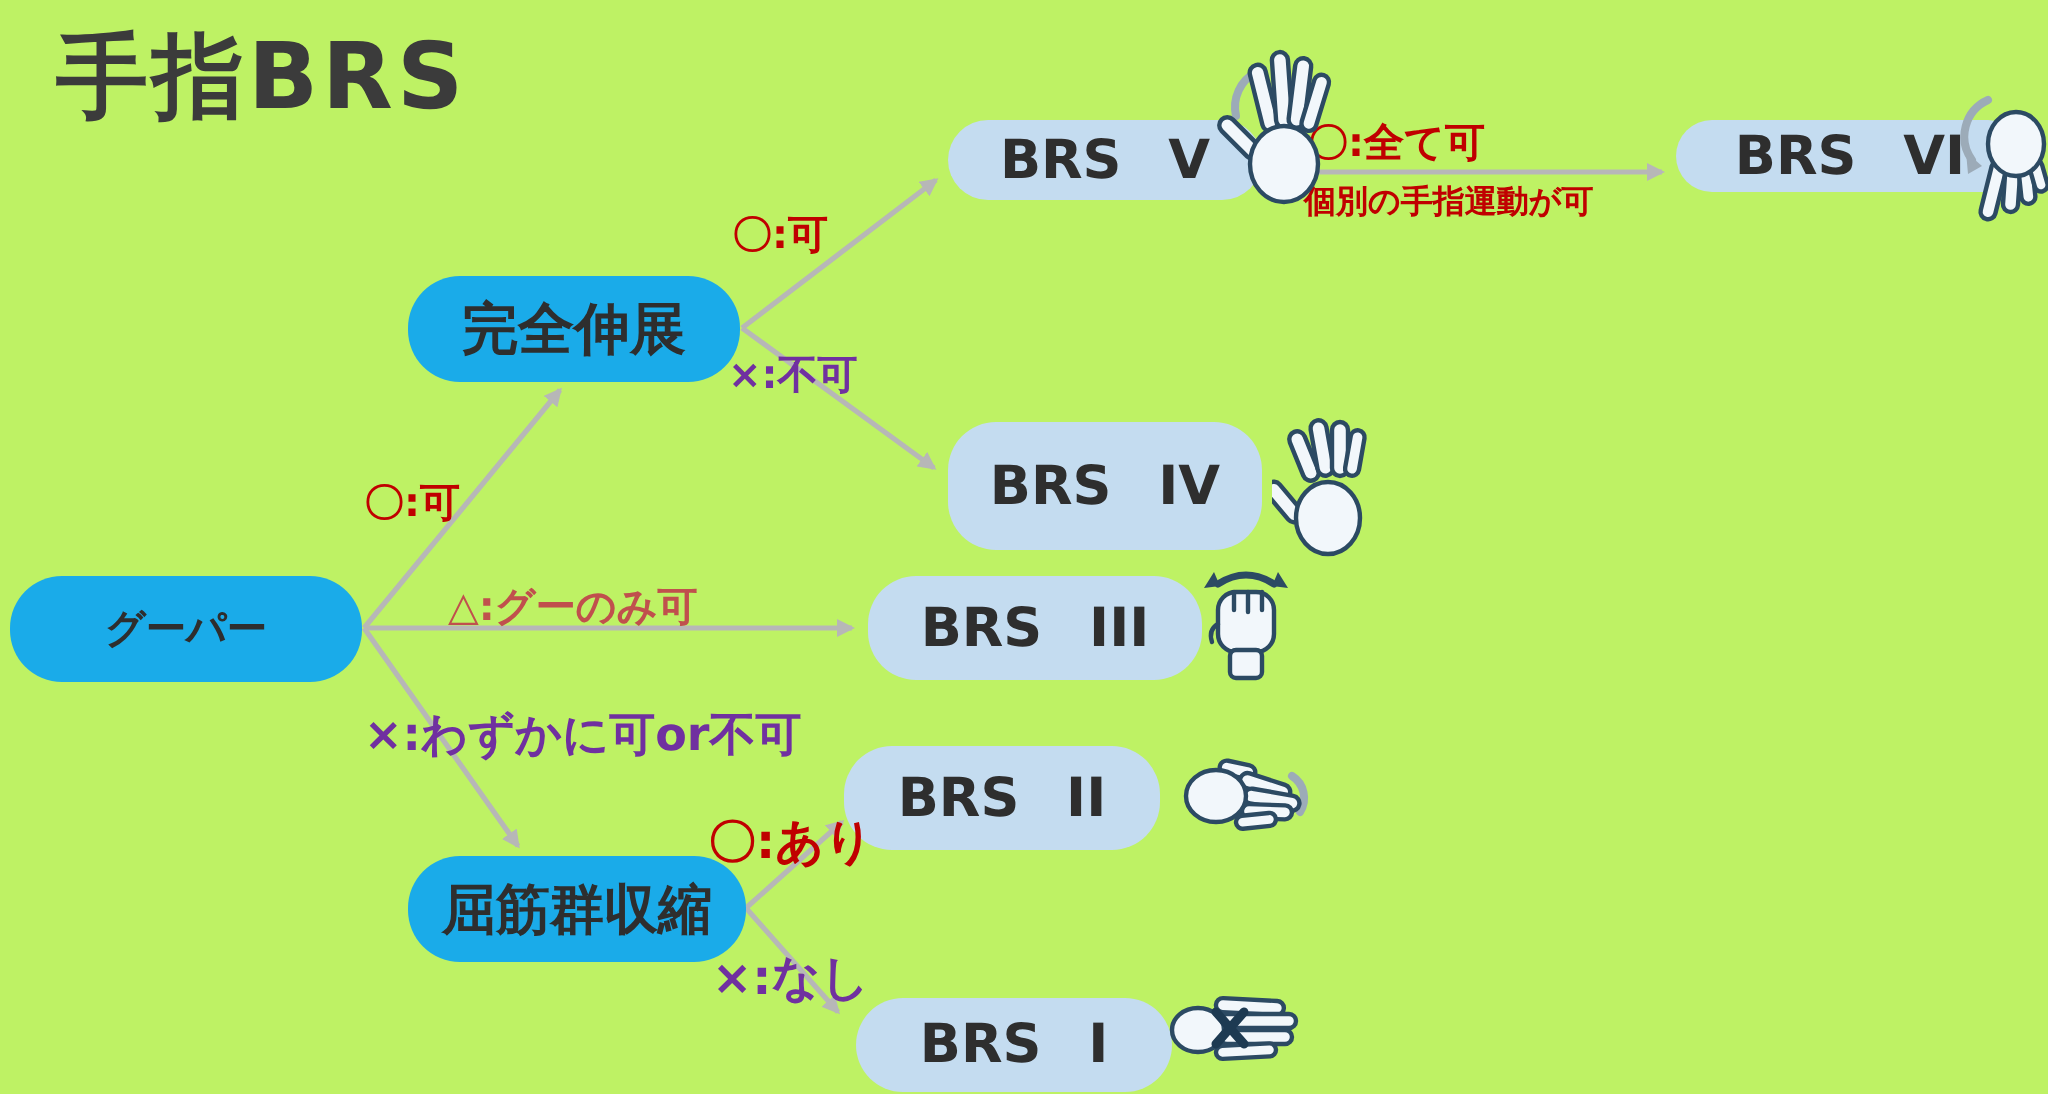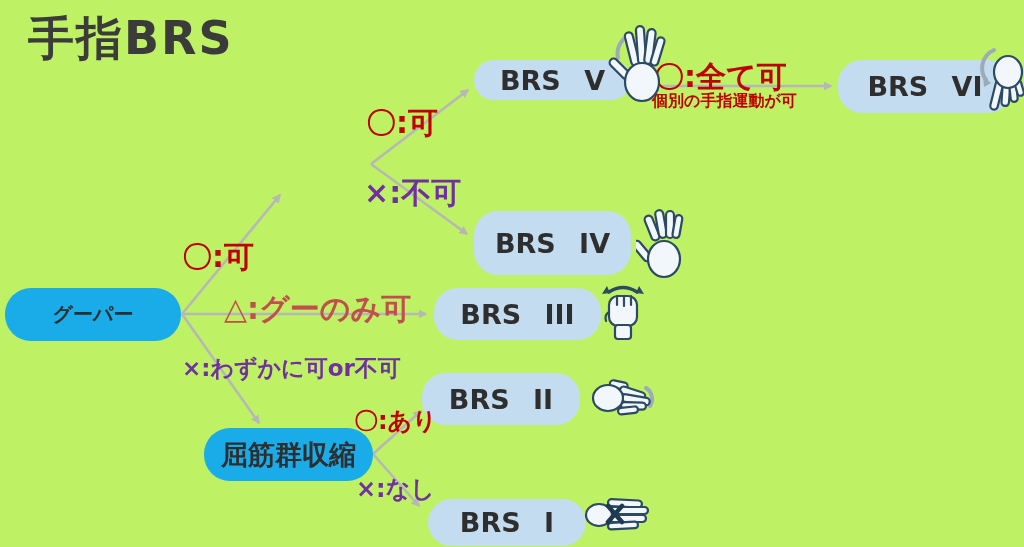--- a/index.html
+++ b/index.html
@@ -26,7 +26,7 @@
   .red{color:var(--red,#c00000);}
   .salmon{color:var(--salmon,#c0504d);}
   .purple{color:var(--purple,#7030a0);}
-  .f26{font-size:30px;} .f24{font-size:24px;} .f23{font-size:23px;} .f16{font-size:16px;}
+  .f26{font-size:20px;} .f24{font-size:24px;} .f23{font-size:23px;} .f16{font-size:16px;}
   svg.overlay{position:absolute;left:0;top:0;}
   .hand{position:absolute;}
 </style>

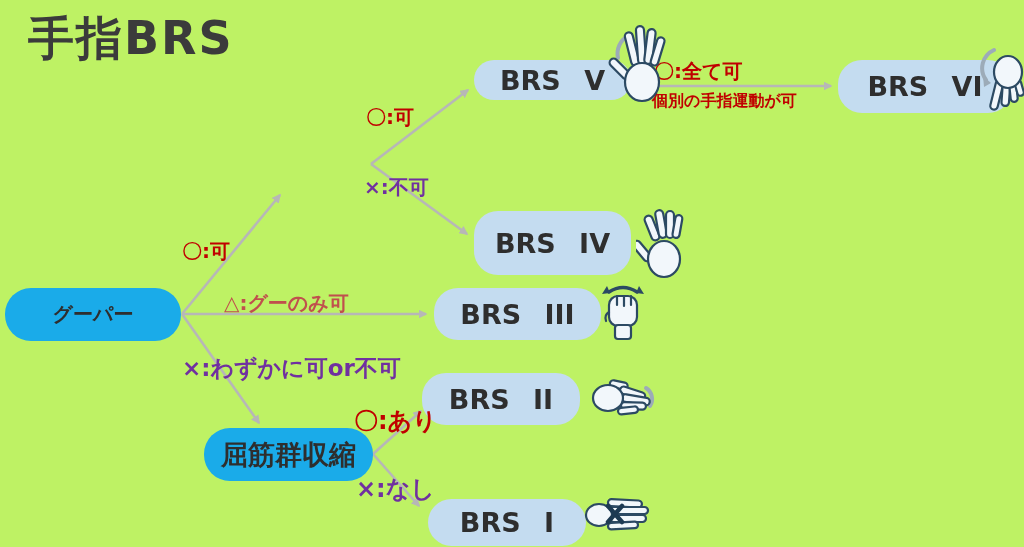--- a/index.html
+++ b/index.html
@@ -59,7 +59,7 @@
   <div class="dnode" style="left:204px;top:428px;width:169px;height:53px;font-size:27px;">屈筋群収縮</div>
 
   <div class="snode" style="left:474px;top:60px;width:157px;height:40px;">BRS V</div>
-  <div class="snode" style="left:838px;top:60px;width:174px;height:53px;text-align:center;">BRS VI</div>
+  <div class="snode" style="left:838px;top:60px;width:174px;height:36px;text-align:center;">BRS VI</div>
   <div class="snode" style="left:474px;top:211px;width:157px;height:64px;">BRS IV</div>
   <div class="snode" style="left:434px;top:288px;width:167px;height:52px;">BRS III</div>
   <div class="snode" style="left:422px;top:373px;width:158px;height:52px;">BRS II</div>

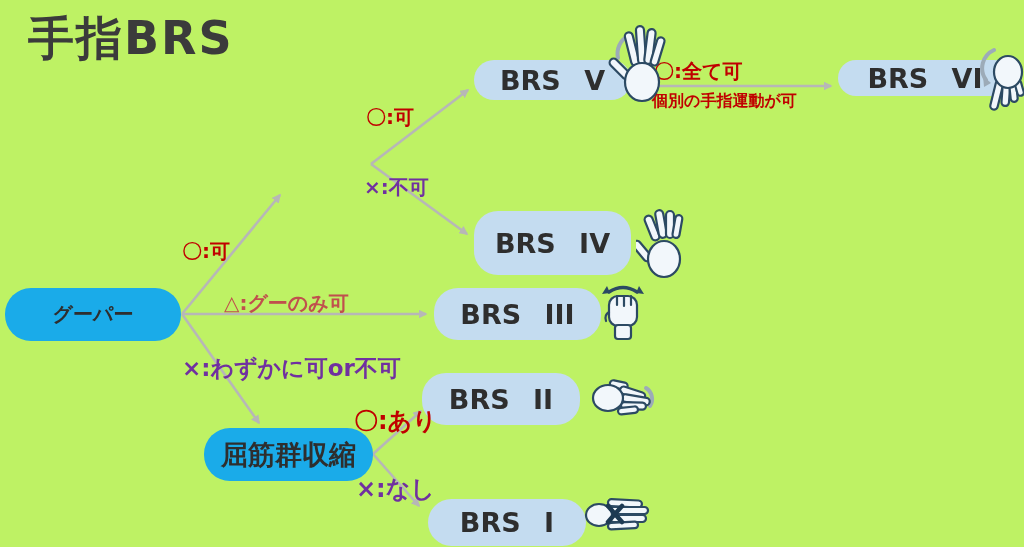--- a/index.html
+++ b/index.html
@@ -56,6 +56,7 @@
   </svg>
 
   <div class="dnode" style="left:5px;top:288px;width:176px;height:53px;font-size:20px;">グーパー</div>
+  <div class="dnode" style="left:204px;top:138px;width:166px;height:53px;">完全伸展</div>
   <div class="dnode" style="left:204px;top:428px;width:169px;height:53px;font-size:27px;">屈筋群収縮</div>
 
   <div class="snode" style="left:474px;top:60px;width:157px;height:40px;">BRS V</div>

